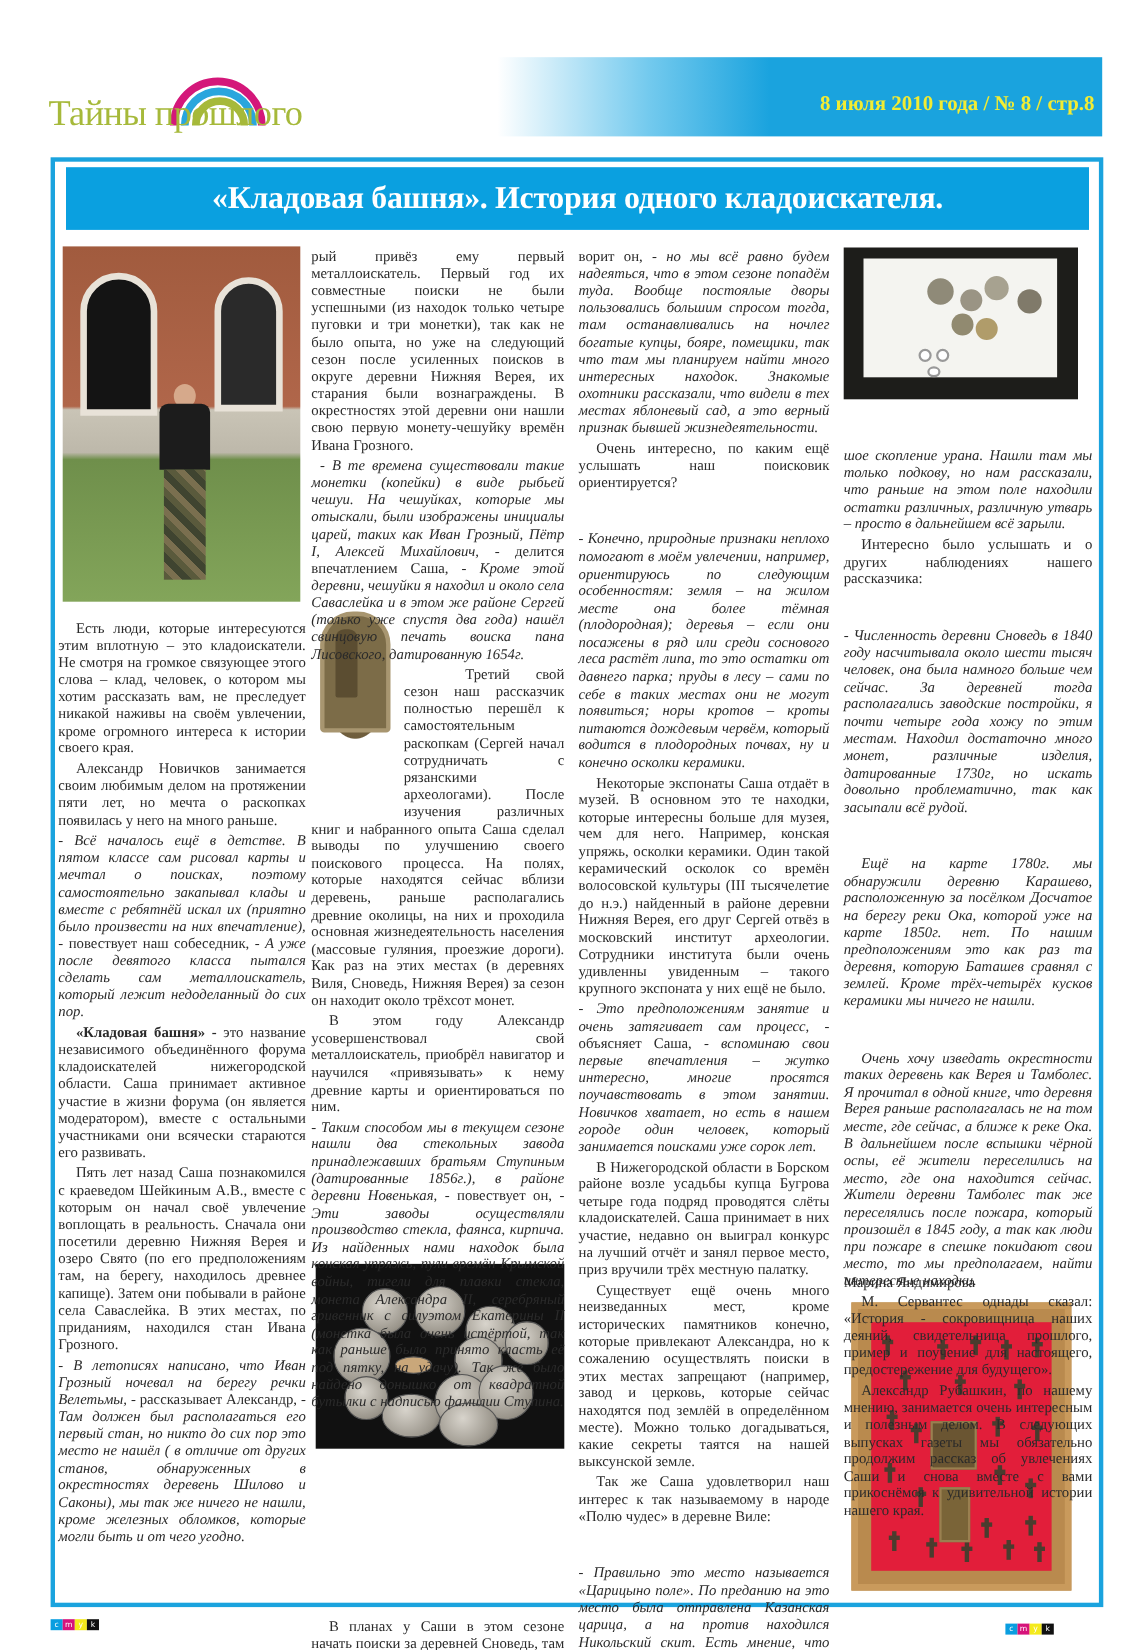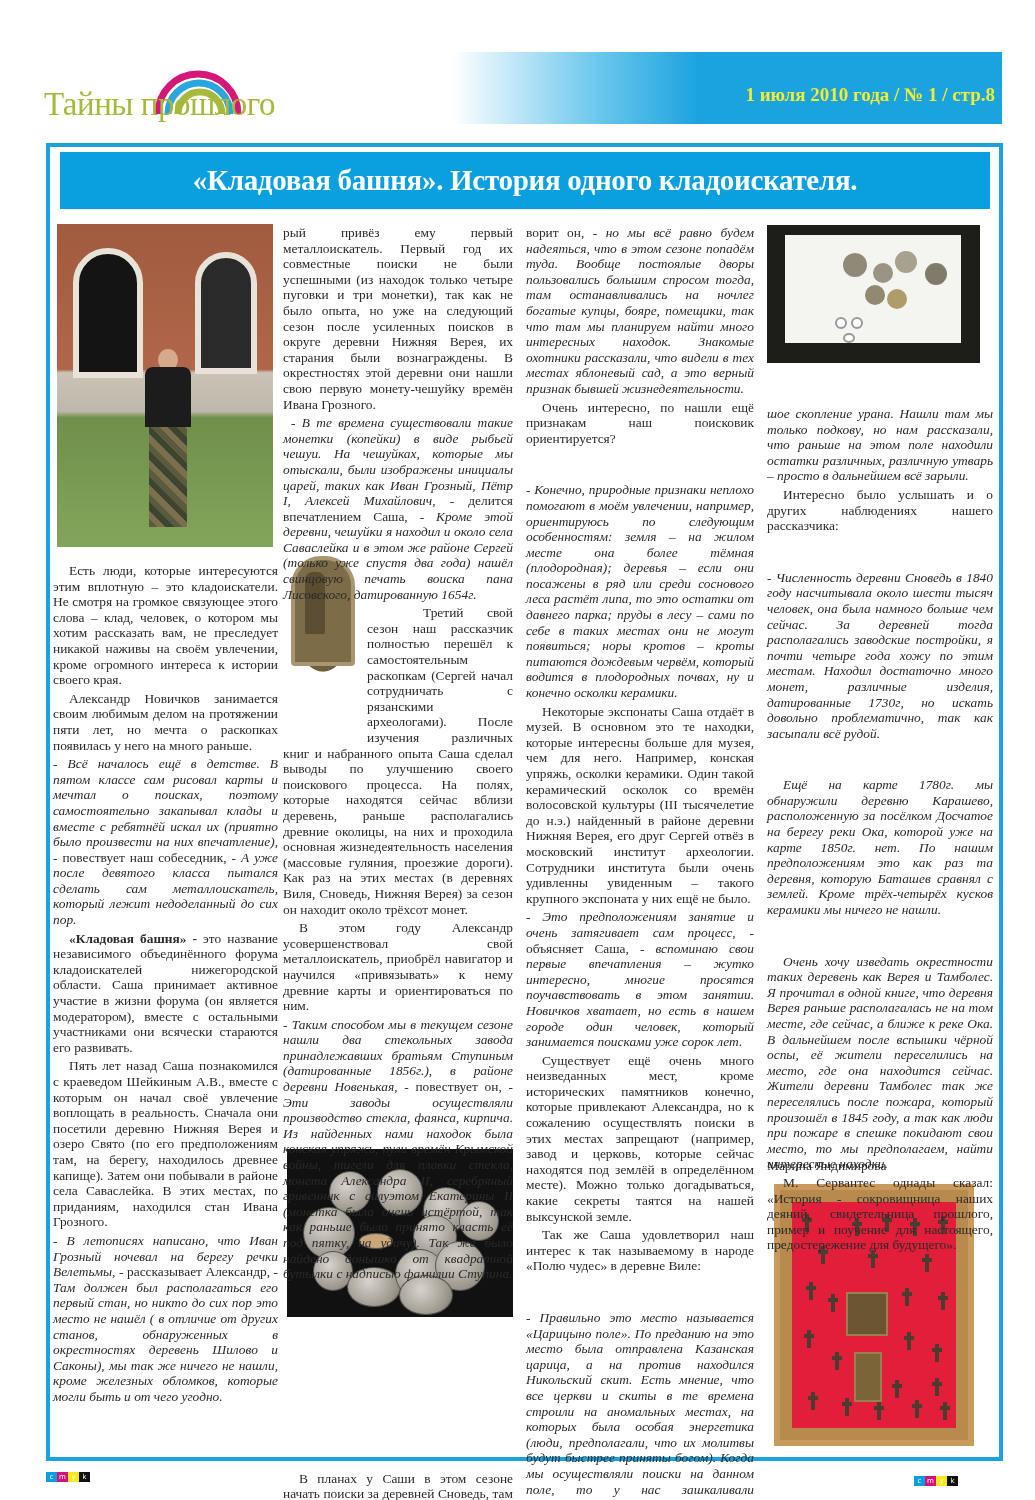--- a/index.html
+++ b/index.html
@@ -75,7 +75,7 @@
     <div class="logo-text">Тайны прошлого</div>
   </div>
   <div class="header-band"></div>
-  <div class="issue-info">1 июля 2010 года / № 1 / стр.8</div>
+  <div class="issue-info">8 июля 2010 года / № 8 / стр.8</div>
 </div>
 
 <div class="frame"></div>

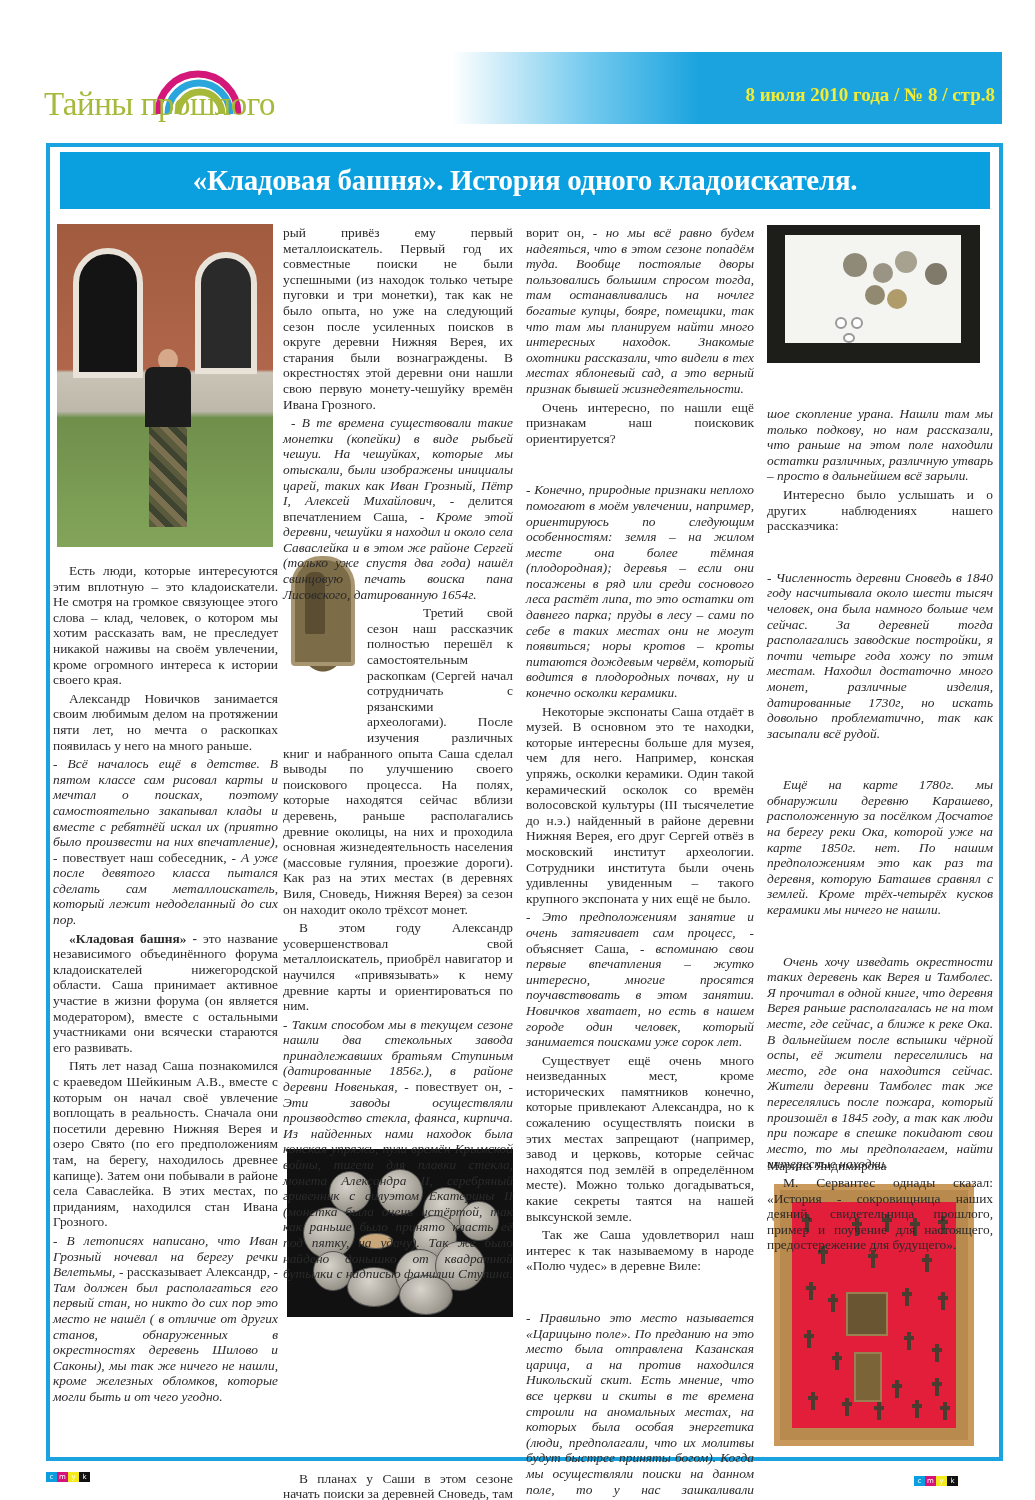--- a/index.html
+++ b/index.html
@@ -180,7 +180,7 @@
 
 <div class="col col3">
   <p class="q"><span>ворит он, - </span><span class="i">но мы всё равно будем надеяться, что в этом сезоне попадём туда. Вообще постоялые дворы пользовались большим спросом тогда, там останавливались на ночлег богатые купцы, бояре, помещики, так что там мы планируем найти много интересных находок. Знакомые охотники рассказали, что видели в тех местах яблоневый сад, а это верный признак бывшей жизнедеятельности.</span></p>
-  <p>Очень интересно, по нашли ещё признакам наш поисковик ориентируется?</p>
+  <p>Очень интересно, по каким ещё услышать наш поисковик ориентируется?</p>
   <p class="q i">- Конечно, природные признаки неплохо помогают в моём увлечении, например, ориентируюсь по следующим особенностям: земля – на жилом месте она более тёмная (плодородная); деревья – если они посажены в ряд или среди соснового леса растёт липа, то это остатки от давнего парка; пруды в лесу – сами по себе в таких местах они не могут появиться; норы кротов – кроты питаются дождевым червём, который водится в плодородных почвах, ну и конечно осколки керамики.</p>
   <p>Некоторые экспонаты Саша отдаёт в музей. В основном это те находки, которые интересны больше для музея, чем для него. Например, конская упряжь, осколки керамики. Один такой керамический осколок со времён волосовской культуры (III тысячелетие до н.э.) найденный в районе деревни Нижняя Верея, его друг Сергей отвёз в московский институт археологии. Сотрудники института были очень удивленны увиденным – такого крупного экспоната у них ещё не было.</p>
   <p class="q"><span class="i">- Это предположениям занятие и очень затягивает сам процесс,</span><span> - объясняет Саша, </span><span class="i">- вспоминаю свои первые впечатления – жутко интересно, многие просятся поучавствовать в этом занятии. Новичков хватает, но есть в нашем городе один человек, который занимается поисками уже сорок лет.</span></p>

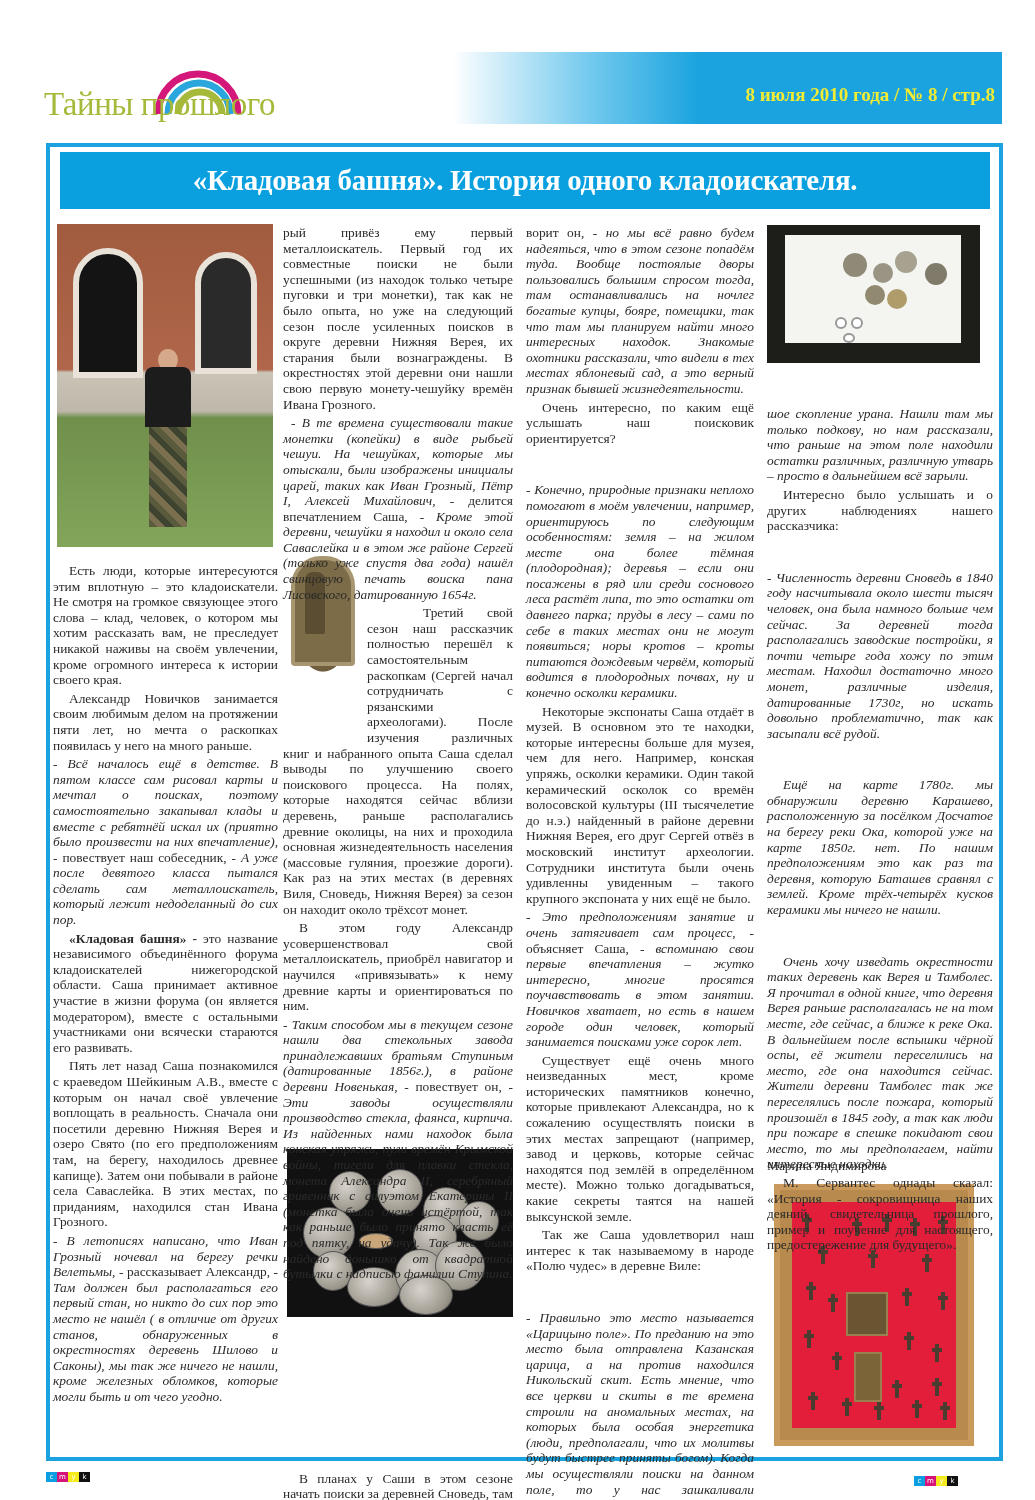--- a/index.html
+++ b/index.html
@@ -184,6 +184,7 @@
   <p class="q i">- Конечно, природные признаки неплохо помогают в моём увлечении, например, ориентируюсь по следующим особенностям: земля – на жилом месте она более тёмная (плодородная); деревья – если они посажены в ряд или среди соснового леса растёт липа, то это остатки от давнего парка; пруды в лесу – сами по себе в таких местах они не могут появиться; норы кротов – кроты питаются дождевым червём, который водится в плодородных почвах, ну и конечно осколки керамики.</p>
   <p>Некоторые экспонаты Саша отдаёт в музей. В основном это те находки, которые интересны больше для музея, чем для него. Например, конская упряжь, осколки керамики. Один такой керамический осколок со времён волосовской культуры (III тысячелетие до н.э.) найденный в районе деревни Нижняя Верея, его друг Сергей отвёз в московский институт археологии. Сотрудники института были очень удивленны увиденным – такого крупного экспоната у них ещё не было.</p>
   <p class="q"><span class="i">- Это предположениям занятие и очень затягивает сам процесс,</span><span> - объясняет Саша, </span><span class="i">- вспоминаю свои первые впечатления – жутко интересно, многие просятся поучавствовать в этом занятии. Новичков хватает, но есть в нашем городе один человек, который занимается поисками уже сорок лет.</span></p>
+  <p>В Нижегородской области в Борском районе возле усадьбы купца Бугрова четыре года подряд проводятся слёты кладоискателей. Саша принимает в них участие, недавно он выиграл конкурс на лучший отчёт и занял первое место, приз вручили трёх местную палатку.</p>
   <p>Существует ещё очень много неизведанных мест, кроме исторических памятников конечно, которые привлекают Александра, но к сожалению осуществлять поиски в этих местах запрещают (например, завод и церковь, которые сейчас находятся под землёй в определённом месте). Можно только догадываться, какие секреты таятся на нашей выксунской земле.</p>
   <p>Так же Саша удовлетворил наш интерес к так называемому в народе «Полю чудес» в деревне Виле:</p>
   <p class="q i">- Правильно это место называется «Царицыно поле». По преданию на это место была отправлена Казанская царица, а на против находился Никольский скит. Есть мнение, что все церкви и скиты в те времена строили на аномальных местах, на которых была особая энергетика (люди, предполагали, что их молитвы будут быстрее приняты богом). Когда мы осуществляли поиски на данном поле, то у нас зашкаливали металлоискатели, даже голова кружилась. Местные старожилы строго запретили нам ходить по тем местам, объясняя все аномалии тем, что глубоко под землёй находится боль-</p>

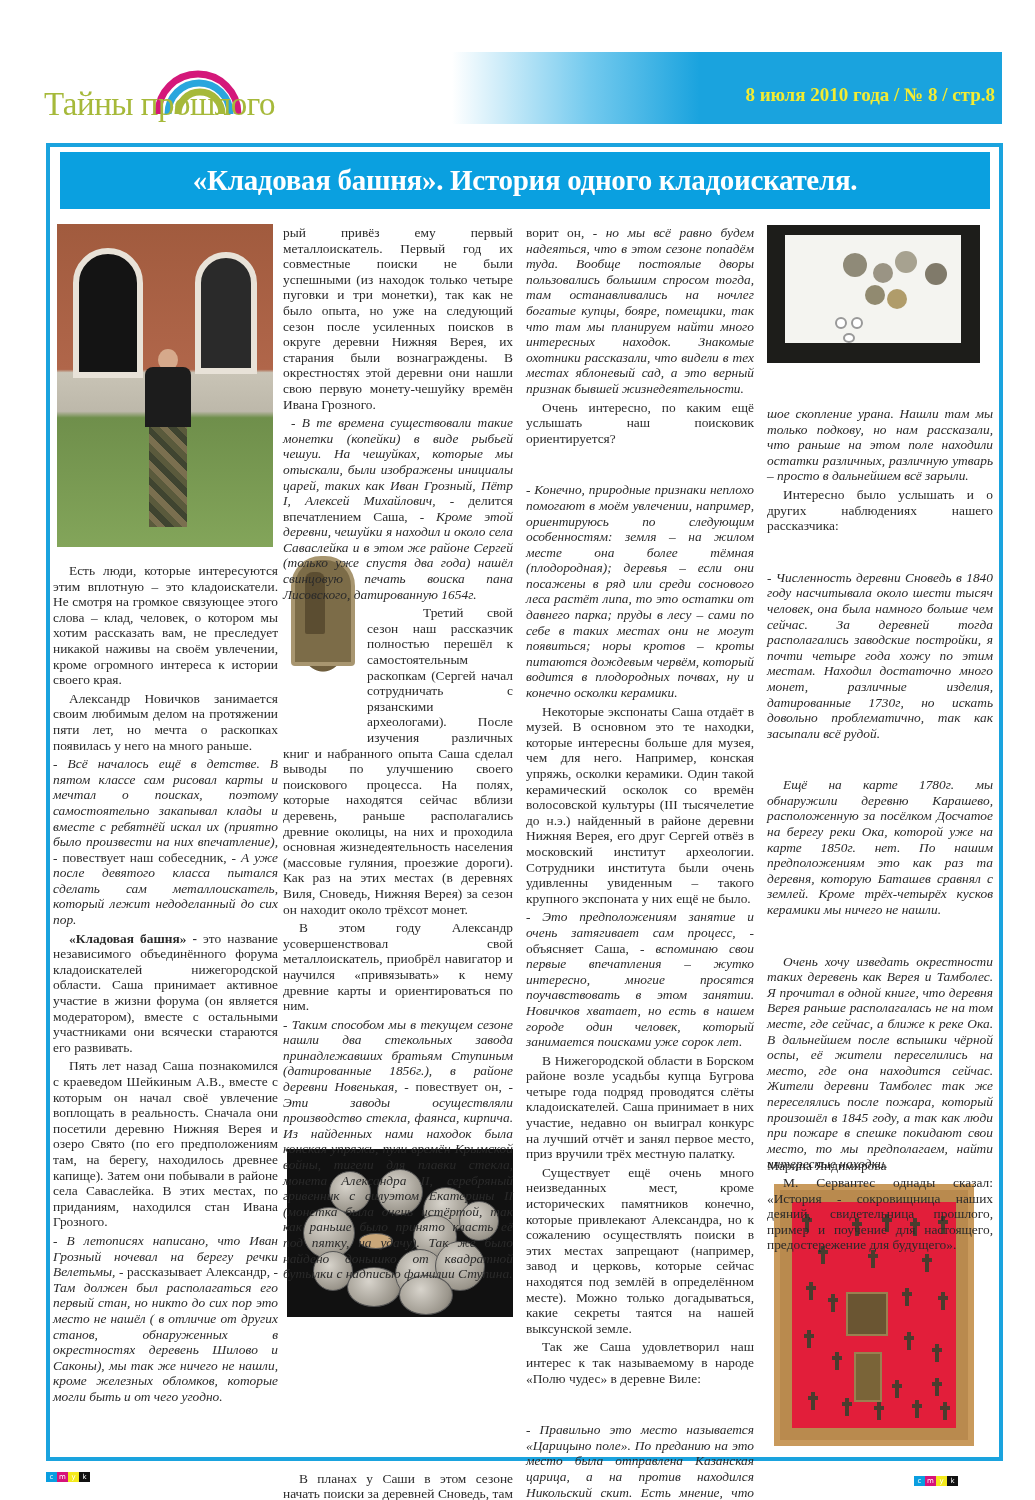--- a/index.html
+++ b/index.html
@@ -197,6 +197,7 @@
   <p class="i">Ещё на карте 1780г. мы обнаружили деревню Карашево, расположенную за посёлком Досчатое на берегу реки Ока, которой уже на карте 1850г. нет. По нашим предположениям это как раз та деревня, которую Баташев сравнял с землей. Кроме трёх-четырёх кусков керамики мы ничего не нашли.</p>
   <p class="i">Очень хочу изведать окрестности таких деревень как Верея и Тамболес. Я прочитал в одной книге, что деревня Верея раньше располагалась не на том месте, где сейчас, а ближе к реке Ока. В дальнейшем после вспышки чёрной оспы, её жители переселились на место, где она находится сейчас. Жители деревни Тамболес так же переселялись после пожара, который произошёл в 1845 году, а так как люди при пожаре в спешке покидают свои место, то мы предполагаем, найти интересные находки.</p>
   <p>М. Сервантес однады сказал: «История - сокровищница наших деяний, свидетельница прошлого, пример и поучение для настоящего, предостережение для будущего».</p>
+  <p>Александр Рубашкин, по нашему мнению, занимается очень интересным и полезным делом. В следующих выпусках газеты мы обязательно продолжим рассказ об увлечениях Саши и снова вместе с вами прикоснёмся к удивительной истории нашего края.</p>
 </div>
 
 <div class="byline">Марина Яндимирова</div>

